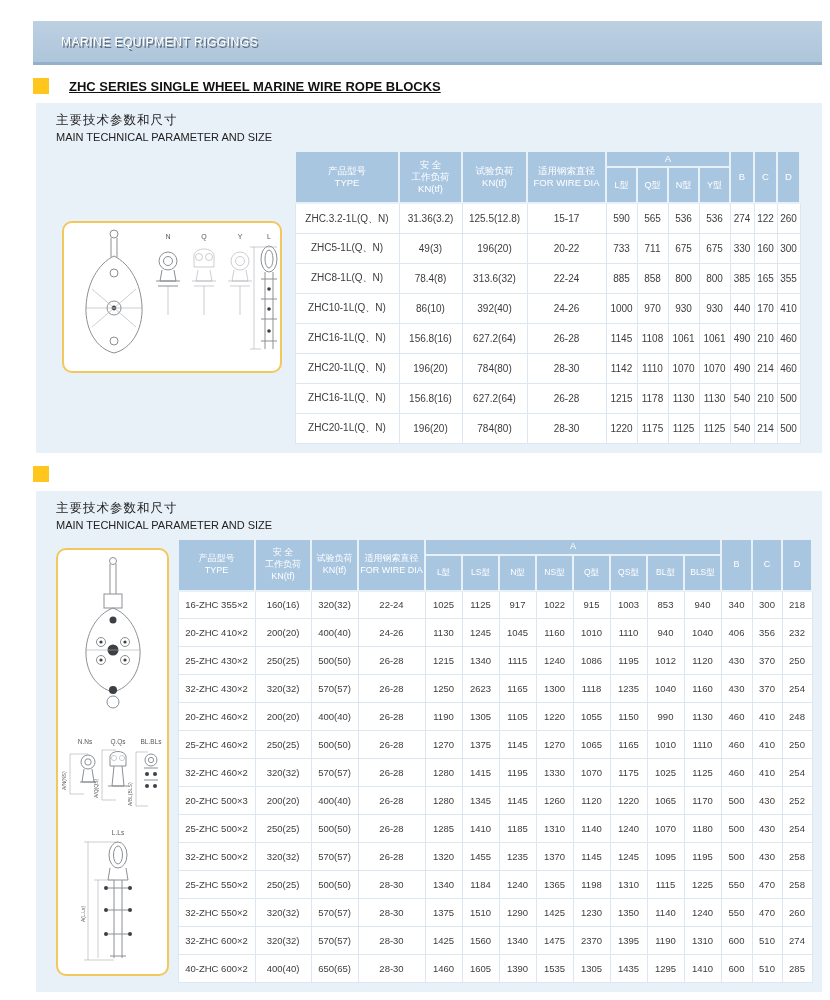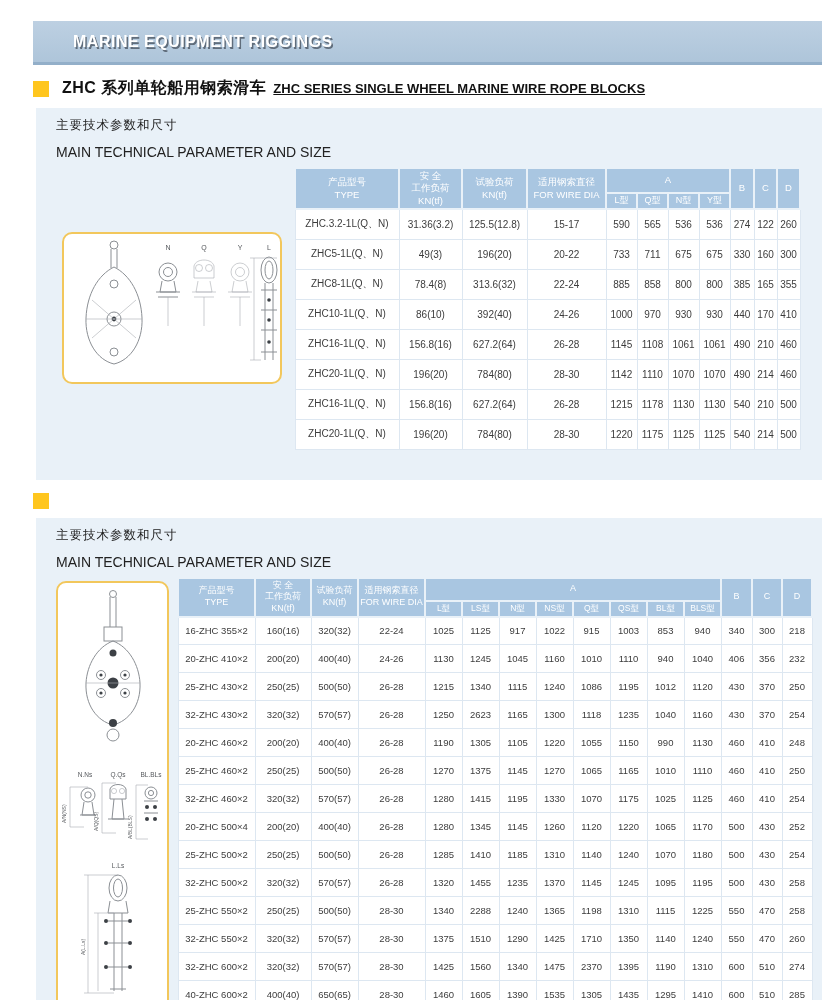--- a/index.html
+++ b/index.html
@@ -18,7 +18,7 @@
     text-shadow:2px 2px 0 rgba(68,78,90,0.85);
   }
   .banner .en {
-    color:#fff; font-weight:bold; font-size:16px; margin-left:14px; letter-spacing:0.5px;
+    color:#fff; font-weight:normal; font-size:12px; margin-left:2px; letter-spacing:0.5px;
     text-shadow:1.5px 1.5px 0 rgba(68,78,90,0.75);
   }
 

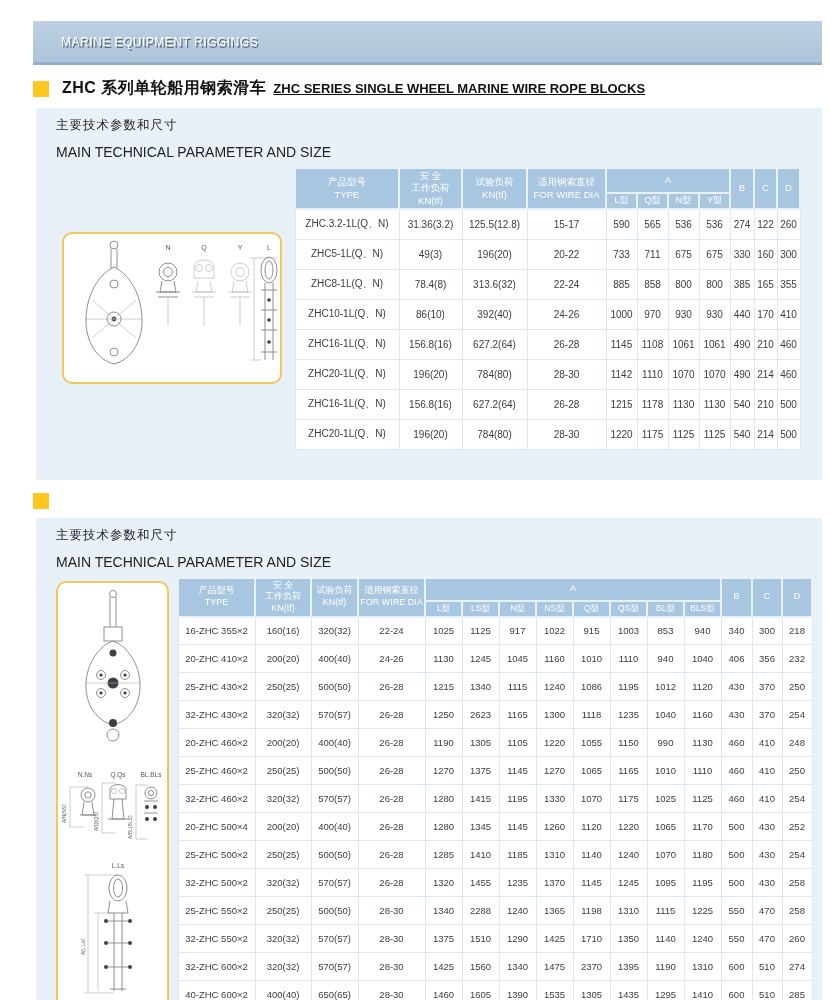--- a/index.html
+++ b/index.html
@@ -77,7 +77,6 @@
 
 <div class="sec-head">
   <span class="bullet"></span>
-  <span class="sec-zh">ZHC 系列单轮船用钢索滑车</span>
   <span class="sec-en">ZHC SERIES SINGLE WHEEL MARINE WIRE ROPE BLOCKS</span>
 </div>
 

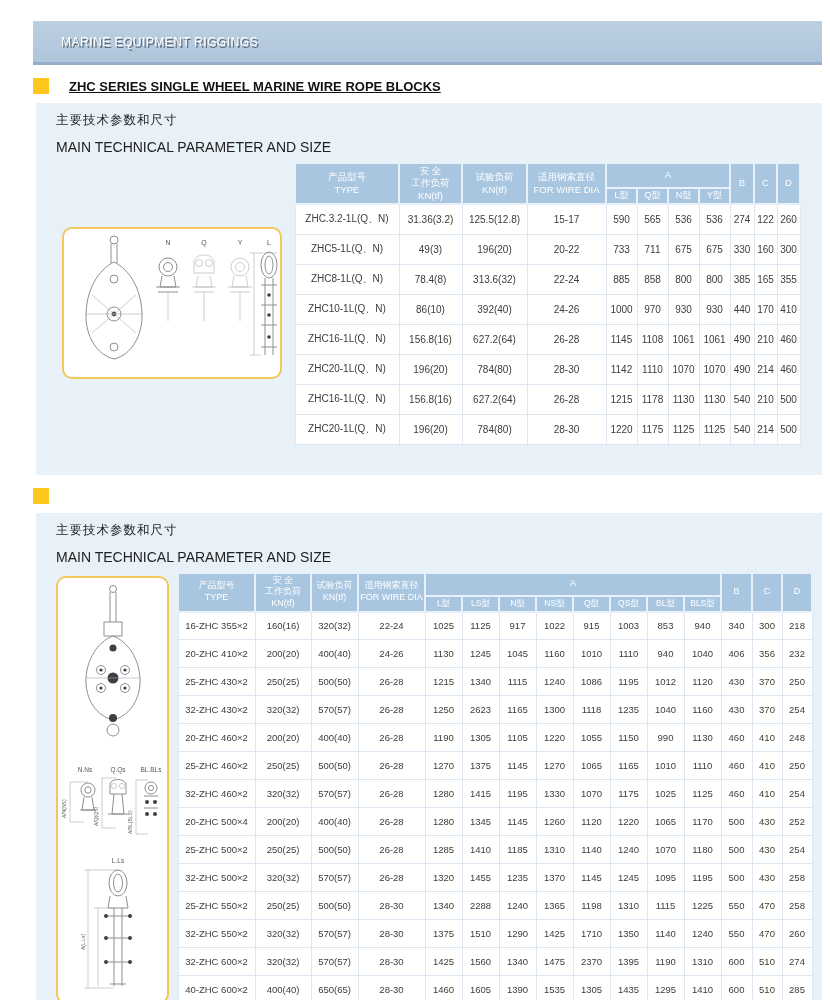--- a/index.html
+++ b/index.html
@@ -31,7 +31,7 @@
   
   .panel {
     margin-left:36px; width:786px; background:#e9f1f8;
-    padding:9px 14px 30px 20px;
+    padding:9px 14px 9px 20px;
   }
   .param-zh { font-size:12.5px; color:#222; letter-spacing:1px; }
   .param-en { font-size:14px; color:#222; margin-top:10px; margin-bottom:7px; }

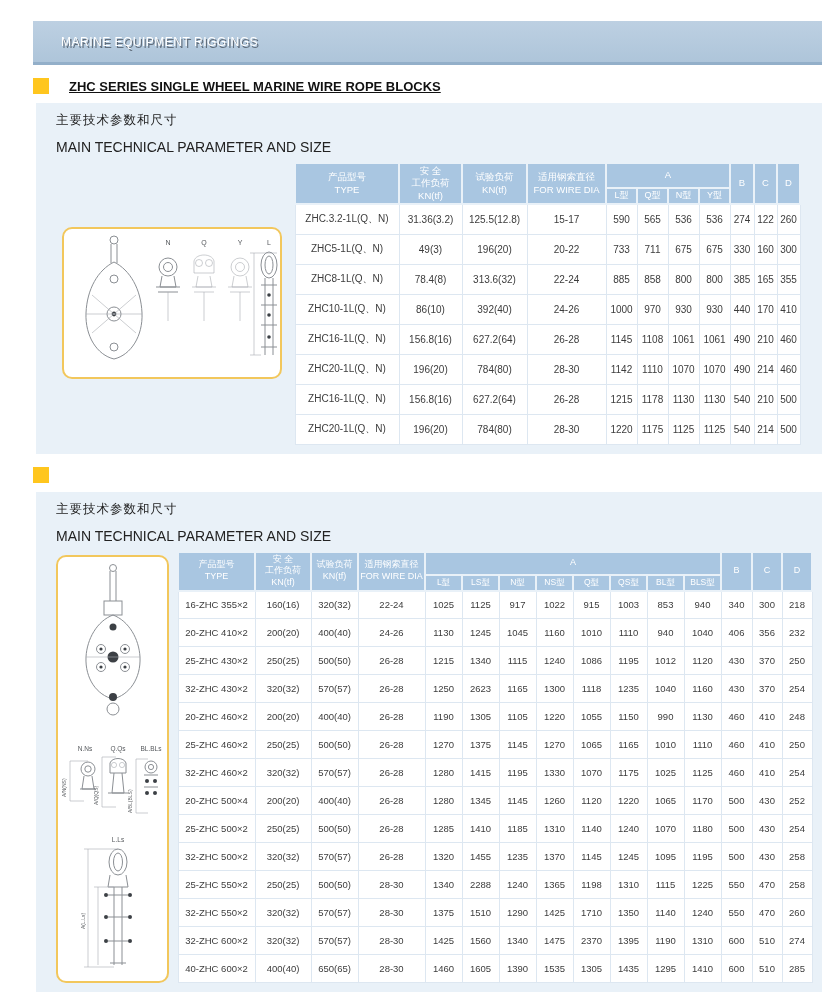--- a/index.html
+++ b/index.html
@@ -34,7 +34,7 @@
     padding:9px 14px 9px 20px;
   }
   .param-zh { font-size:12.5px; color:#222; letter-spacing:1px; }
-  .param-en { font-size:14px; color:#222; margin-top:10px; margin-bottom:7px; }
+  .param-en { font-size:11px; color:#222; margin-top:2px; margin-bottom:7px; }
   .panel-body { display:flex; align-items:center; }
 
   .draw-box {

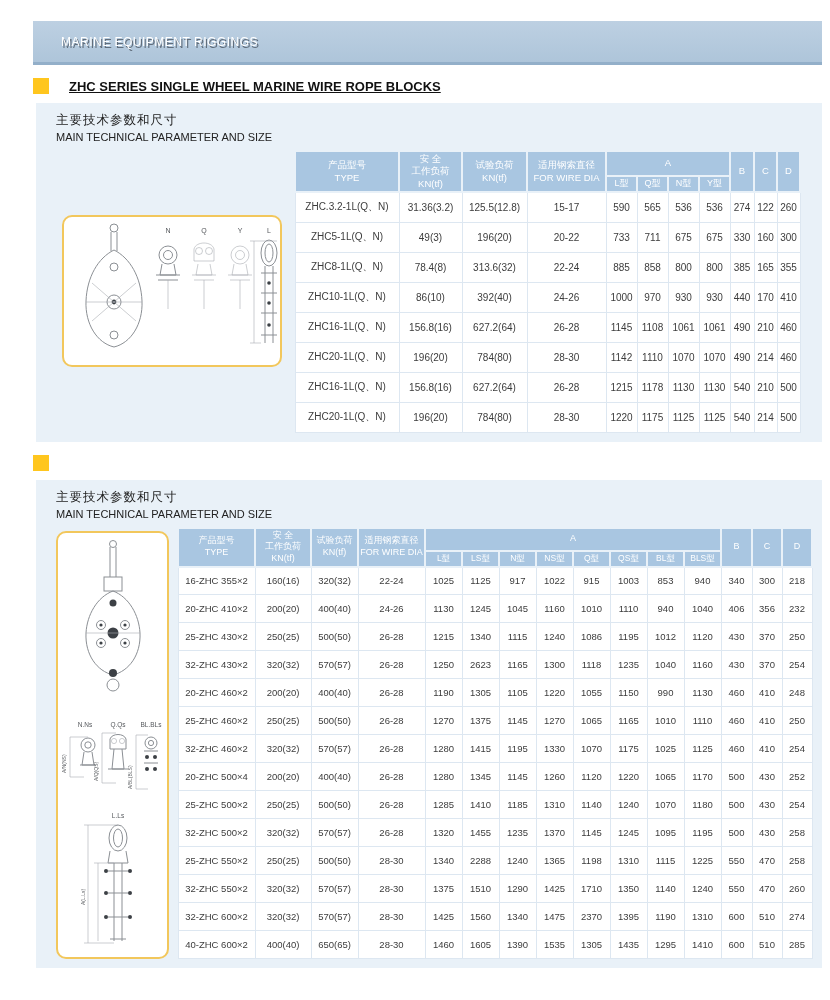--- a/index.html
+++ b/index.html
@@ -55,7 +55,7 @@
     border:2px solid #e9f1f8; white-space:pre-line; line-height:1.3;
     text-align:center; vertical-align:middle; padding:1px 0;
   }
-  th.subcol { font-size:9px; height:16px; }
+  th.subcol { font-size:9px; height:36px; }
   td {
     background:#fff; border:1px solid #dde7f1; font-size:10px; color:#3c3c3c;
     text-align:center; vertical-align:middle; padding:0 1px;

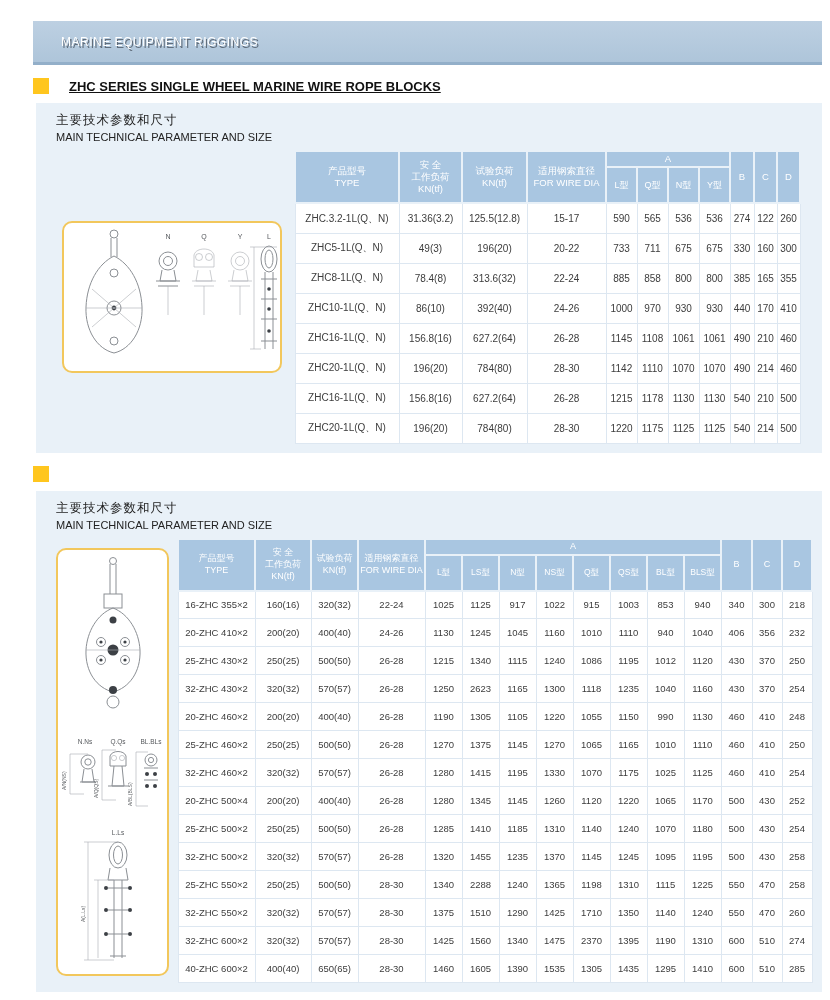--- a/index.html
+++ b/index.html
@@ -539,7 +539,7 @@
             <td>254</td>
           </tr>
           <tr>
-            <td>20-ZHC 500×4</td>
+            <td>20-ZHC 500×3</td>
             <td>200(20)</td>
             <td>400(40)</td>
             <td>26-28</td>

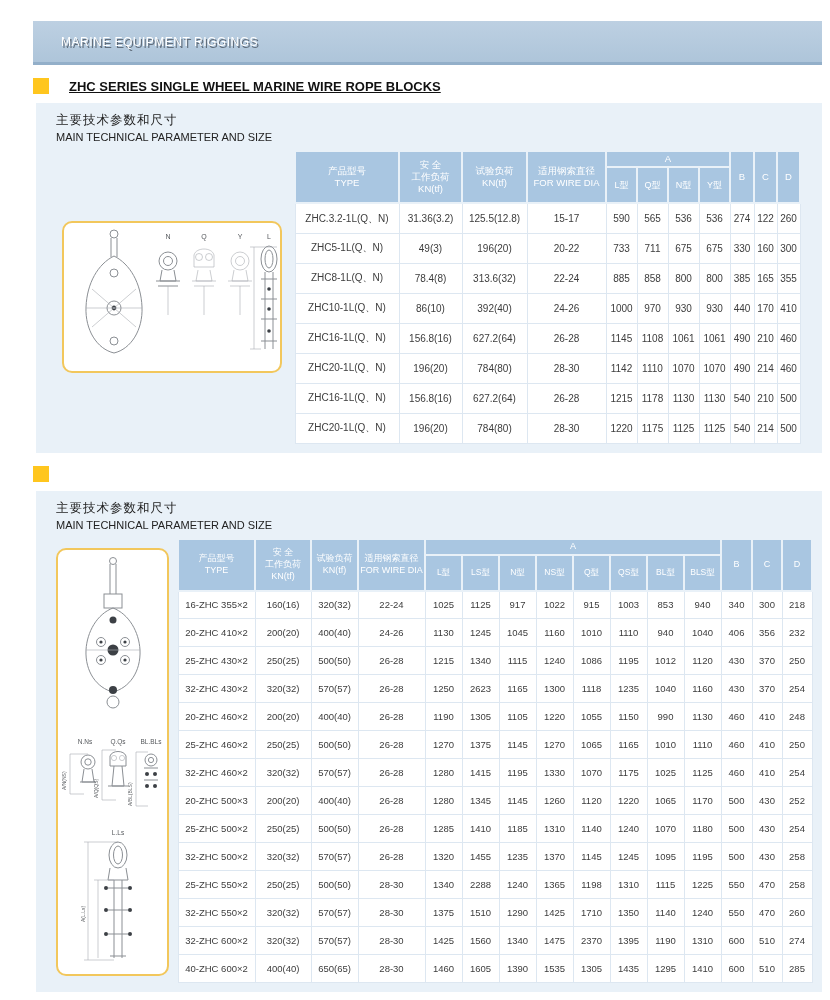--- a/index.html
+++ b/index.html
@@ -595,7 +595,7 @@
             <td>500(50)</td>
             <td>28-30</td>
             <td>1340</td>
-            <td>2288</td>
+            <td>1184</td>
             <td>1240</td>
             <td>1365</td>
             <td>1198</td>

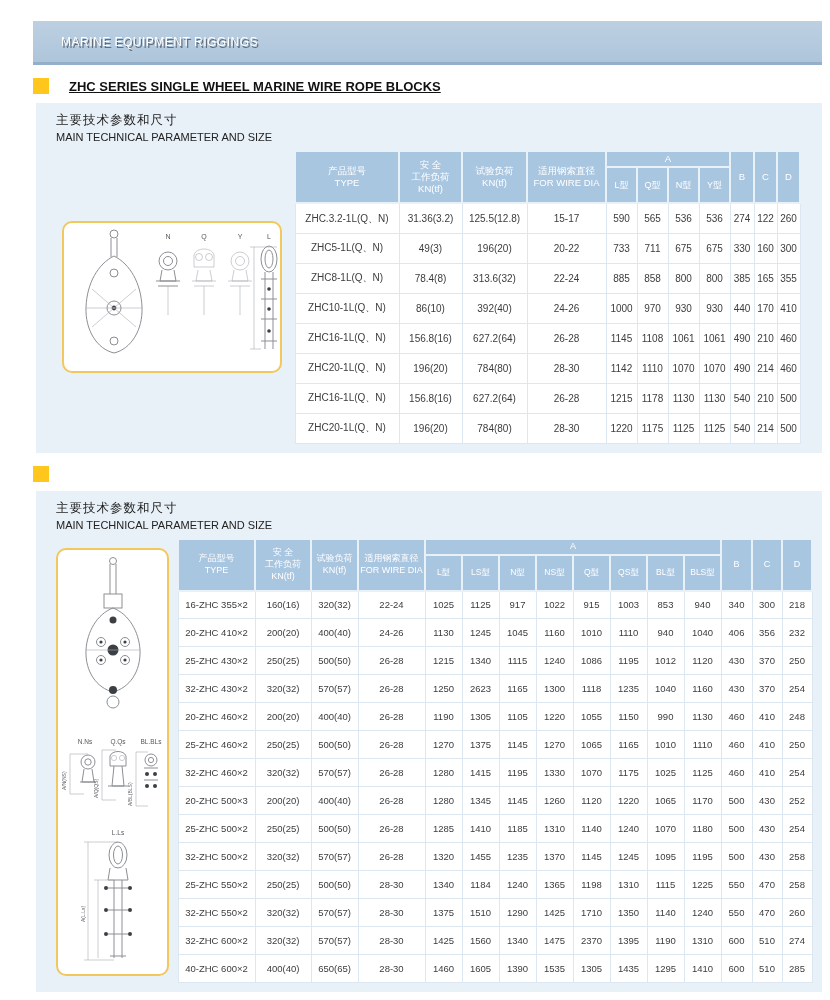--- a/index.html
+++ b/index.html
@@ -615,7 +615,7 @@
             <td>1510</td>
             <td>1290</td>
             <td>1425</td>
-            <td>1710</td>
+            <td>1230</td>
             <td>1350</td>
             <td>1140</td>
             <td>1240</td>

